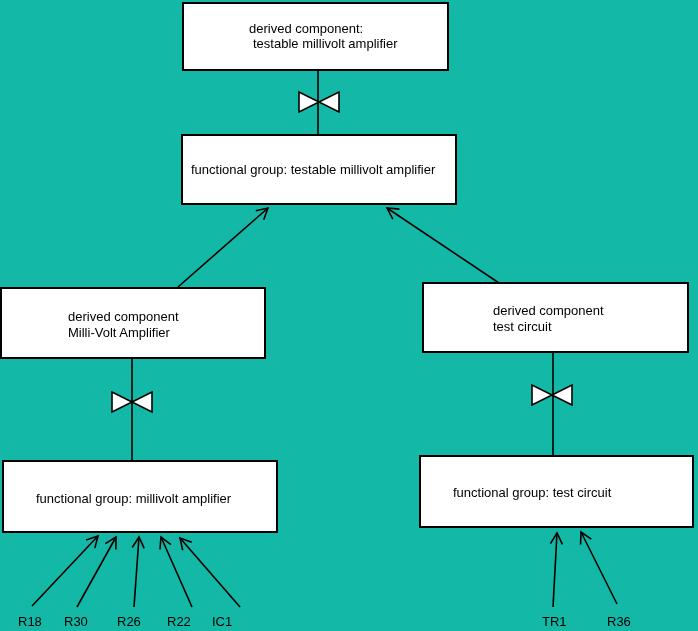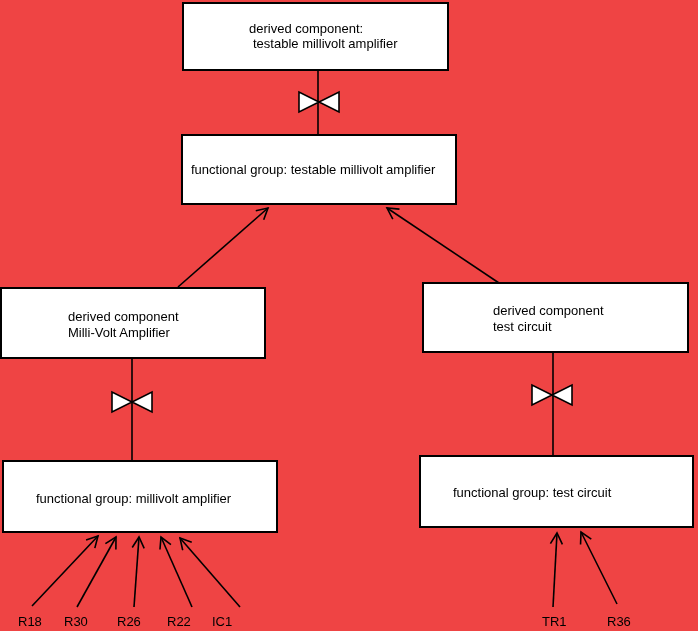--- a/index.html
+++ b/index.html
@@ -11,7 +11,7 @@
     position: relative;
     width: 698px;
     height: 631px;
-    background: #ef4444;
+    background: #14b8a6;
     overflow: hidden;
   }
   svg {

